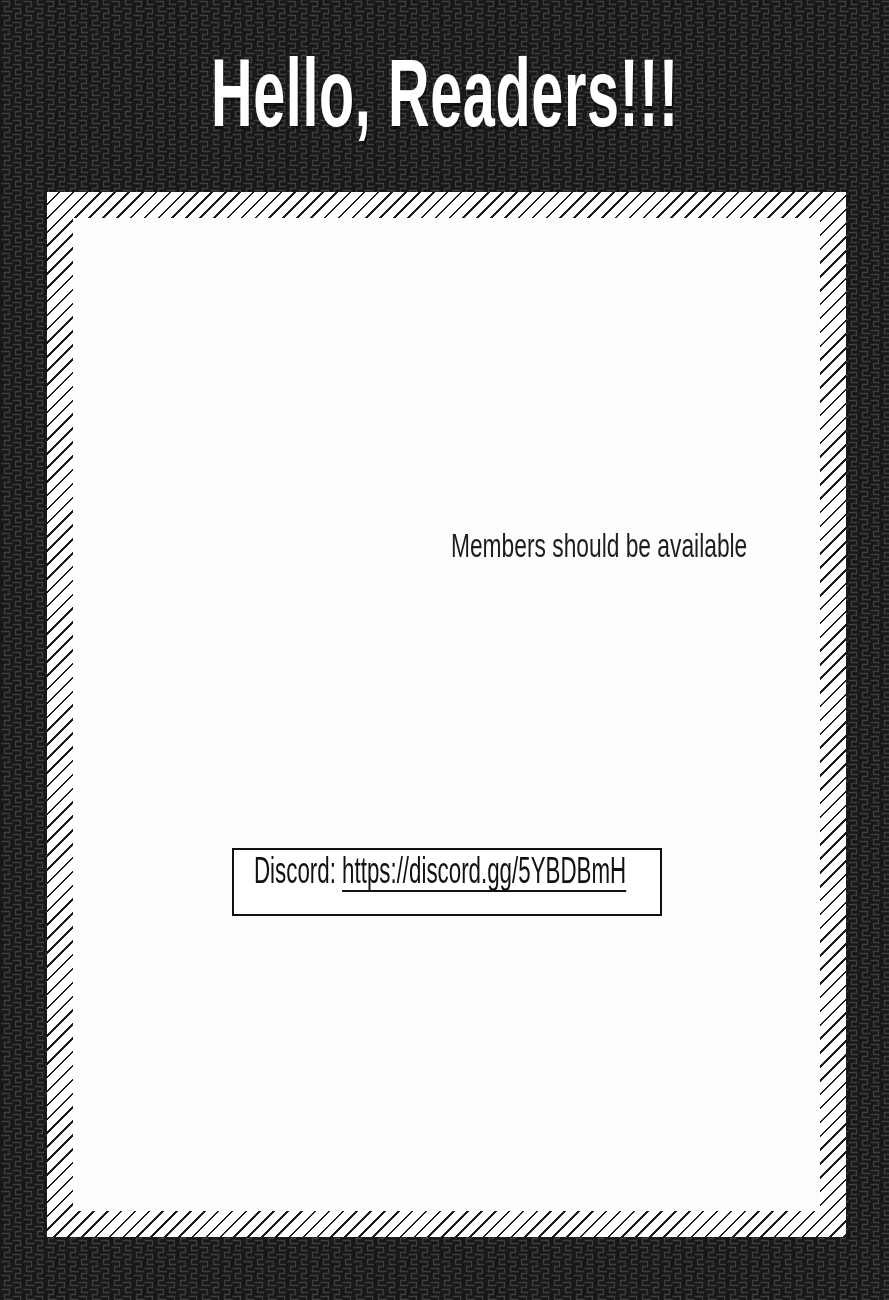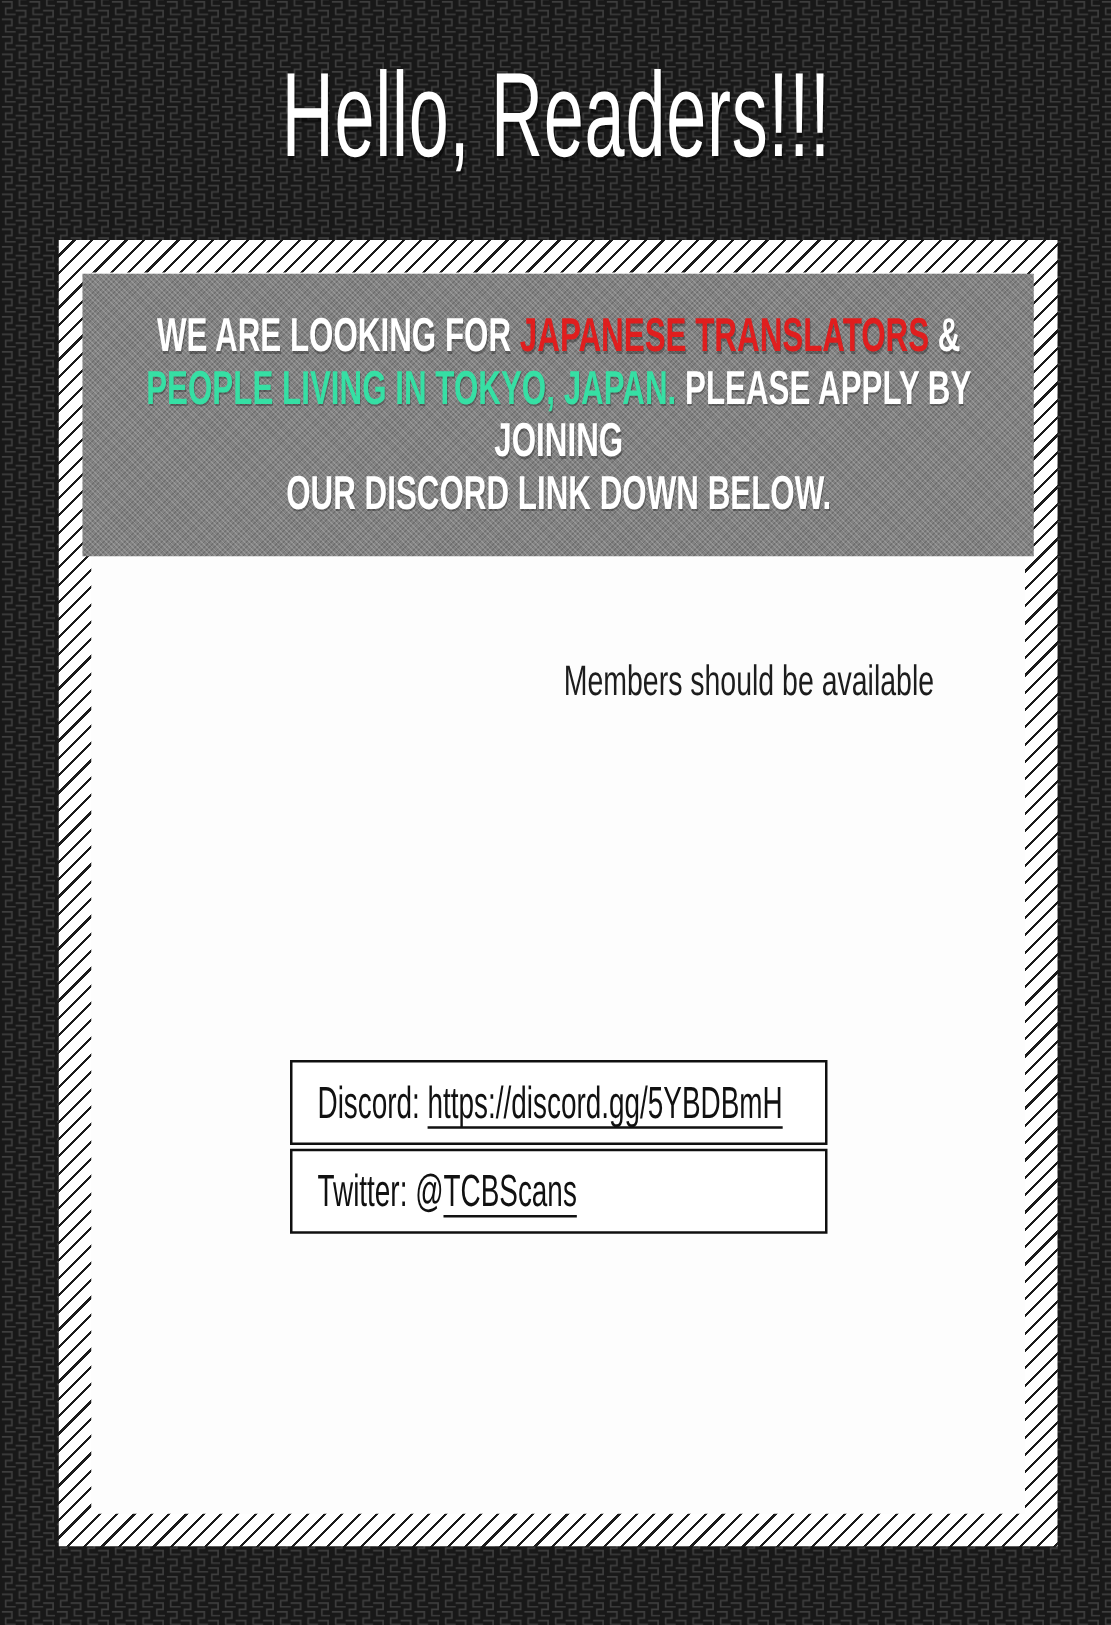--- a/index.html
+++ b/index.html
@@ -13,7 +13,7 @@
   
   .title{
     position:absolute;z-index:2;left:0;top:40px;width:889px;margin:0;
-    text-align:center;color:#ffffff;font-size:96px;font-weight:normal;line-height:1.1;
+    text-align:center;color:#ffffff;font-size:96px;font-weight:bold;line-height:1.1;
   }
   .title .cx{
     display:inline-block;white-space:nowrap;

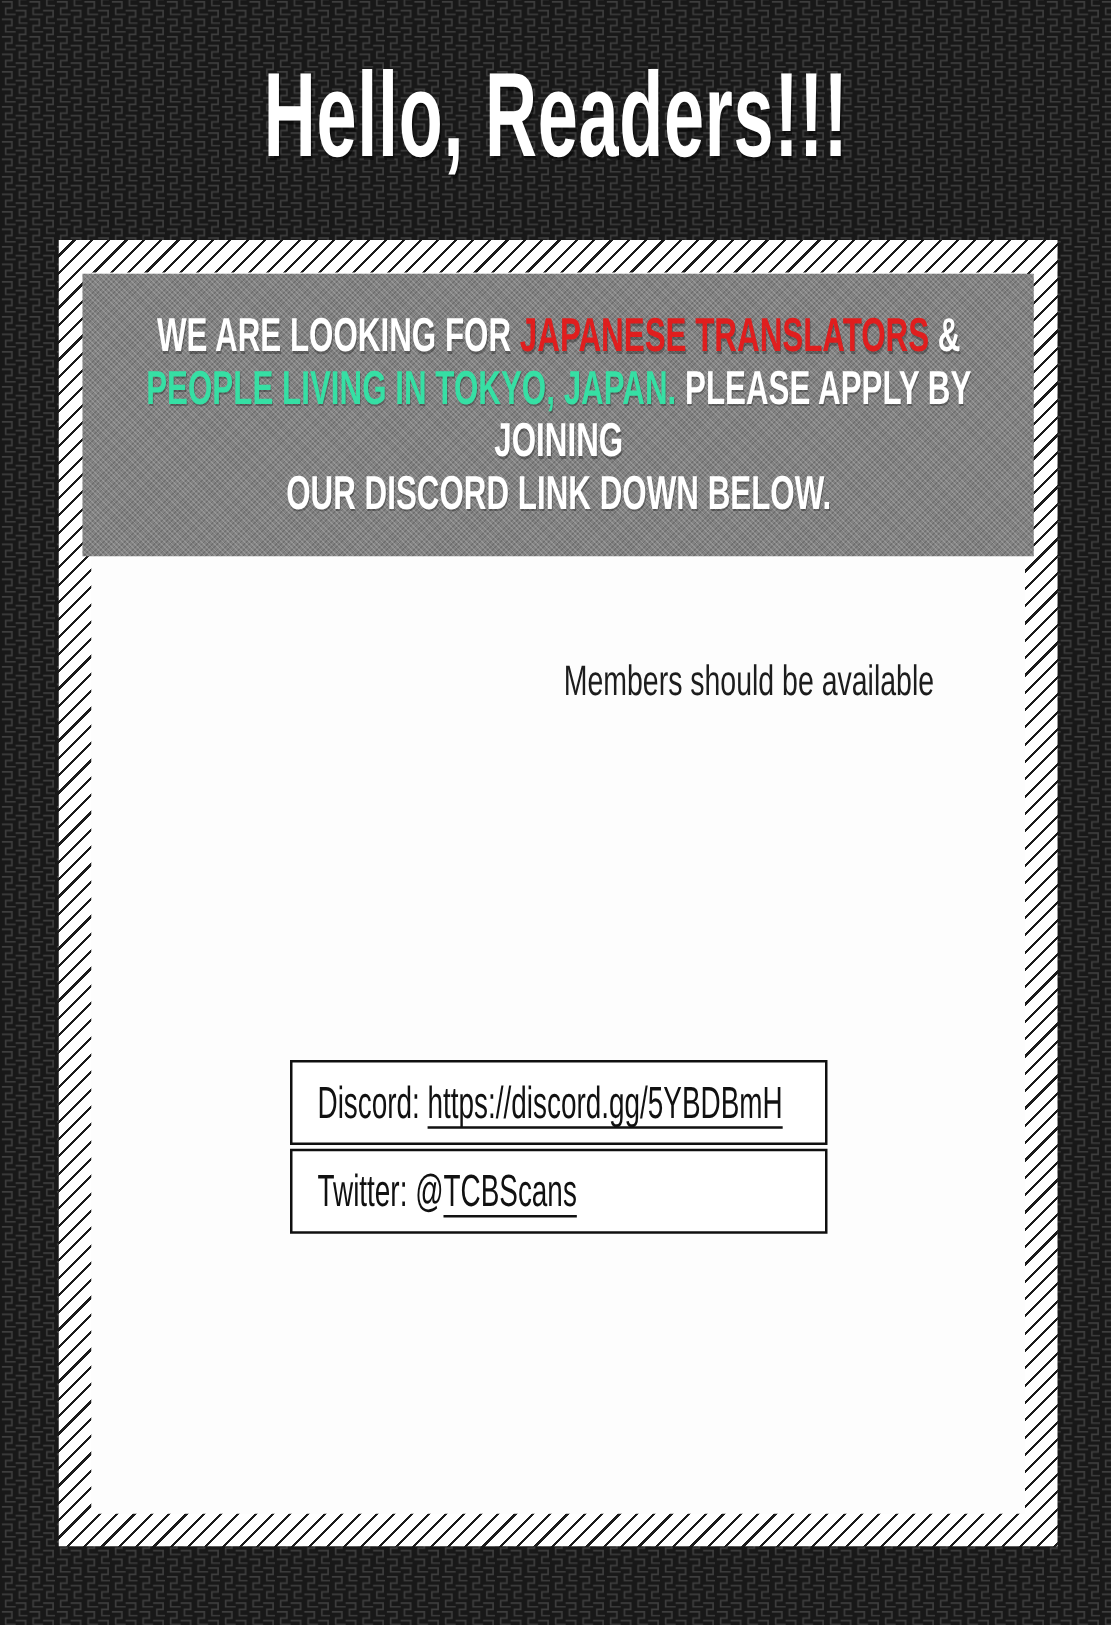--- a/index.html
+++ b/index.html
@@ -106,9 +106,6 @@
 <div class="panel">
   <div class="panel-inner">
 
-    <div class="graybox">
-      <div class="notice"><span>WE ARE LOOKING FOR </span><span class="red">JAPANESE TRANSLATORS</span><span> &amp;</span><br><span class="teal">PEOPLE LIVING IN TOKYO, JAPAN.</span><span> PLEASE APPLY BY JOINING</span><br><span>OUR DISCORD LINK DOWN BELOW.</span></div>
-    </div>
 
     <div class="schedule">
       <div class="line"><span class="cx">Members should be available</span></div>

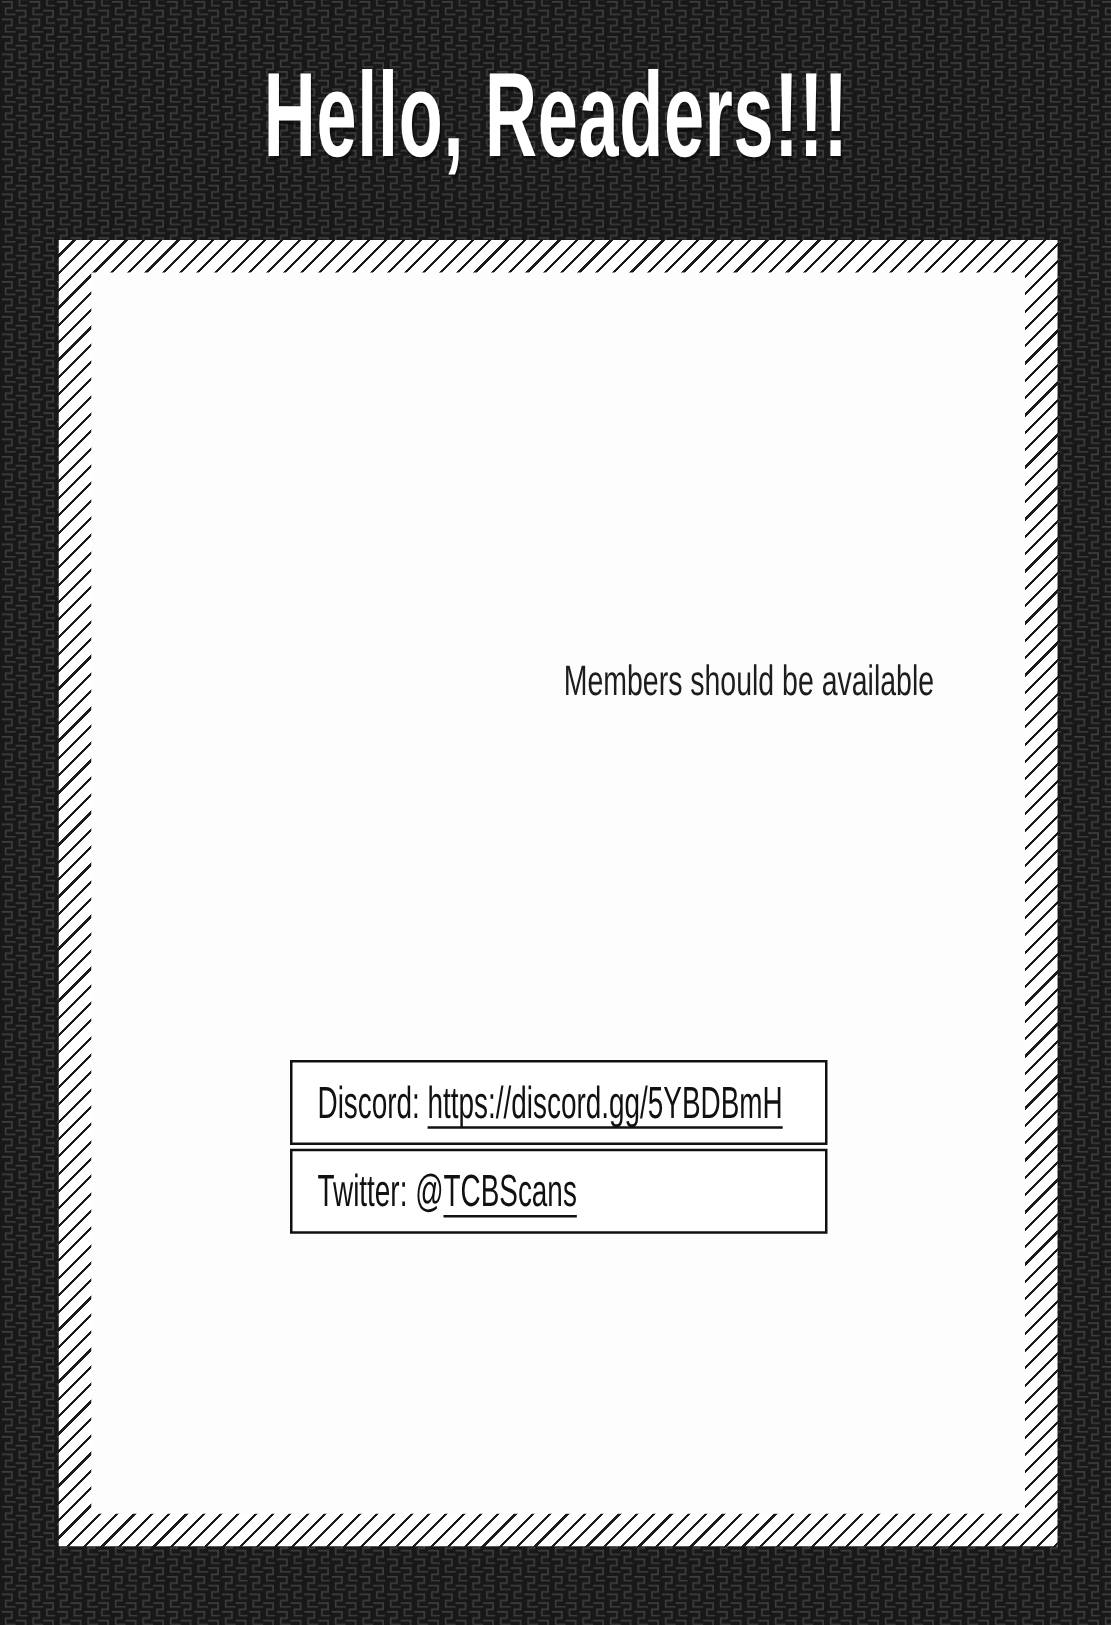--- a/index.html
+++ b/index.html
@@ -70,7 +70,7 @@
   }
   .link-row{
     box-sizing:border-box;height:68px;border:2px solid #101010;background:#ffffff;
-    display:flex;align-items:center;padding-left:20px;
+    display:flex;padding-left:20px;
     font-size:36px;color:#111111;white-space:nowrap;
   }
   .link-row .cx2{

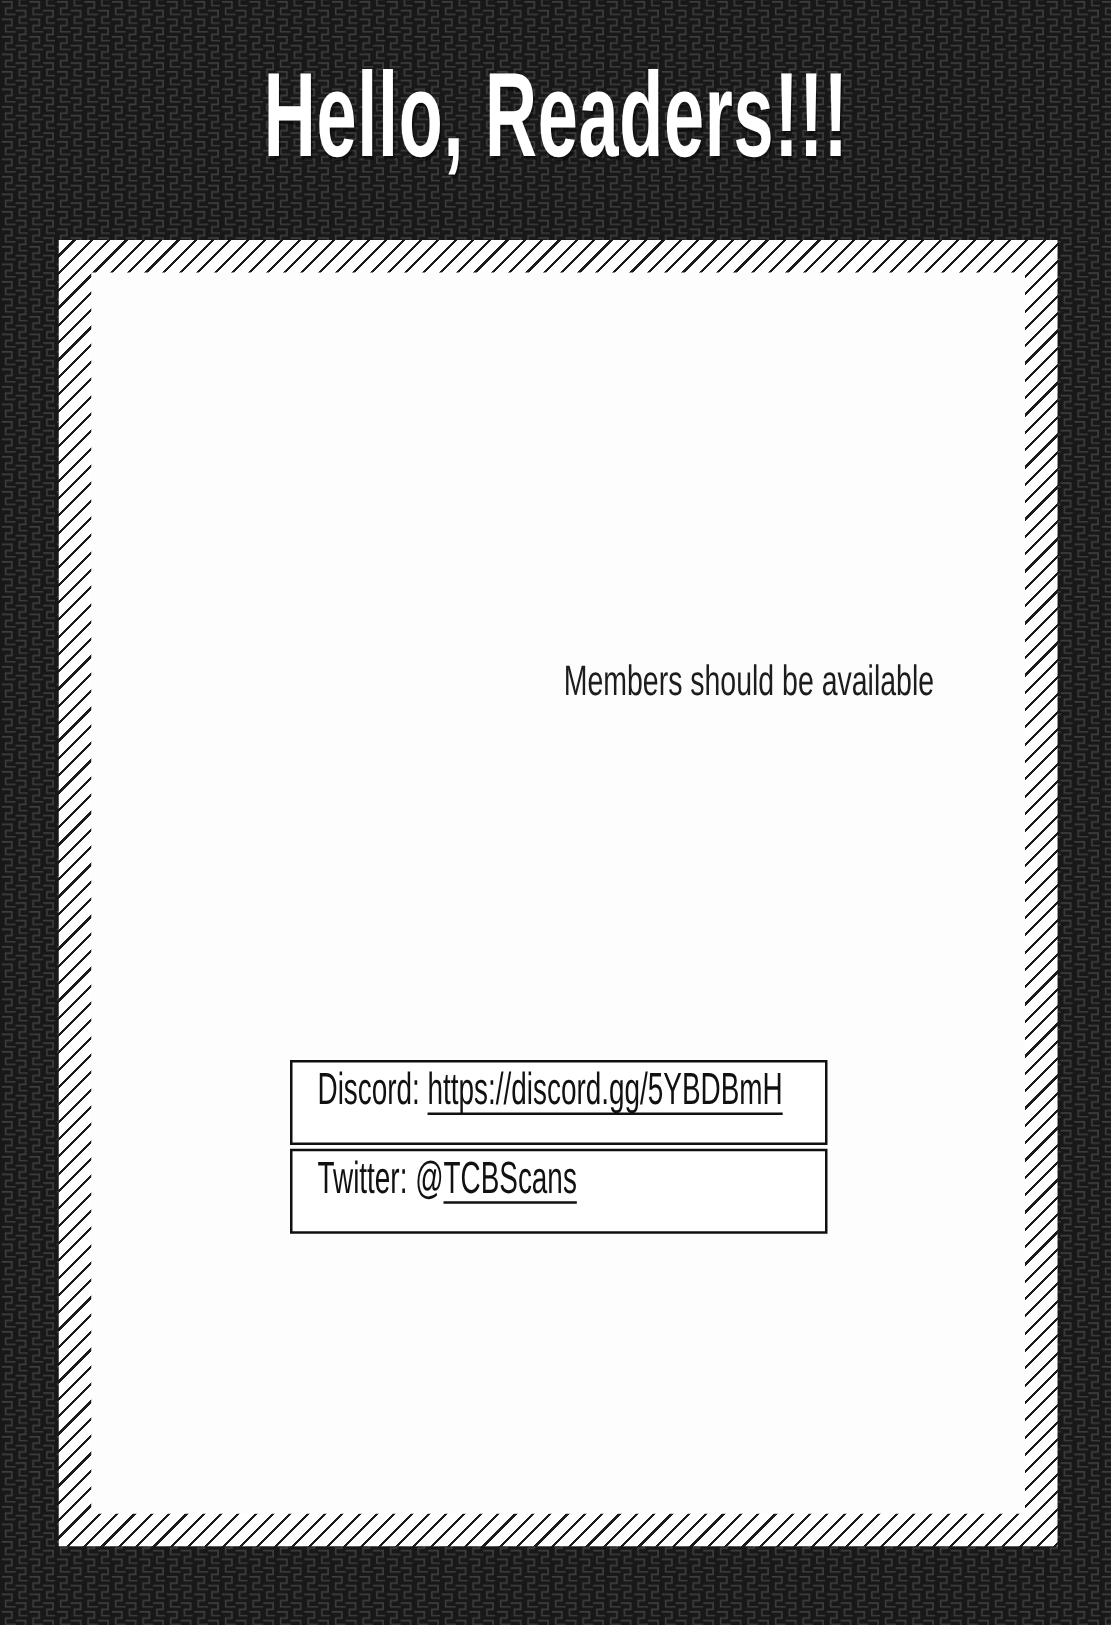--- a/index.html
+++ b/index.html
@@ -115,9 +115,6 @@
       <div class="link-row">
         <span class="cx2"><span class="lbl">Discord: </span><span class="url">https://discord.gg/5YBDBmH</span></span>
       </div>
-      <div class="link-row">
-        <span class="cx2"><span class="lbl">Twitter: @</span><span class="url">TCBScans</span></span>
-      </div>
     </div>
 
   </div>

